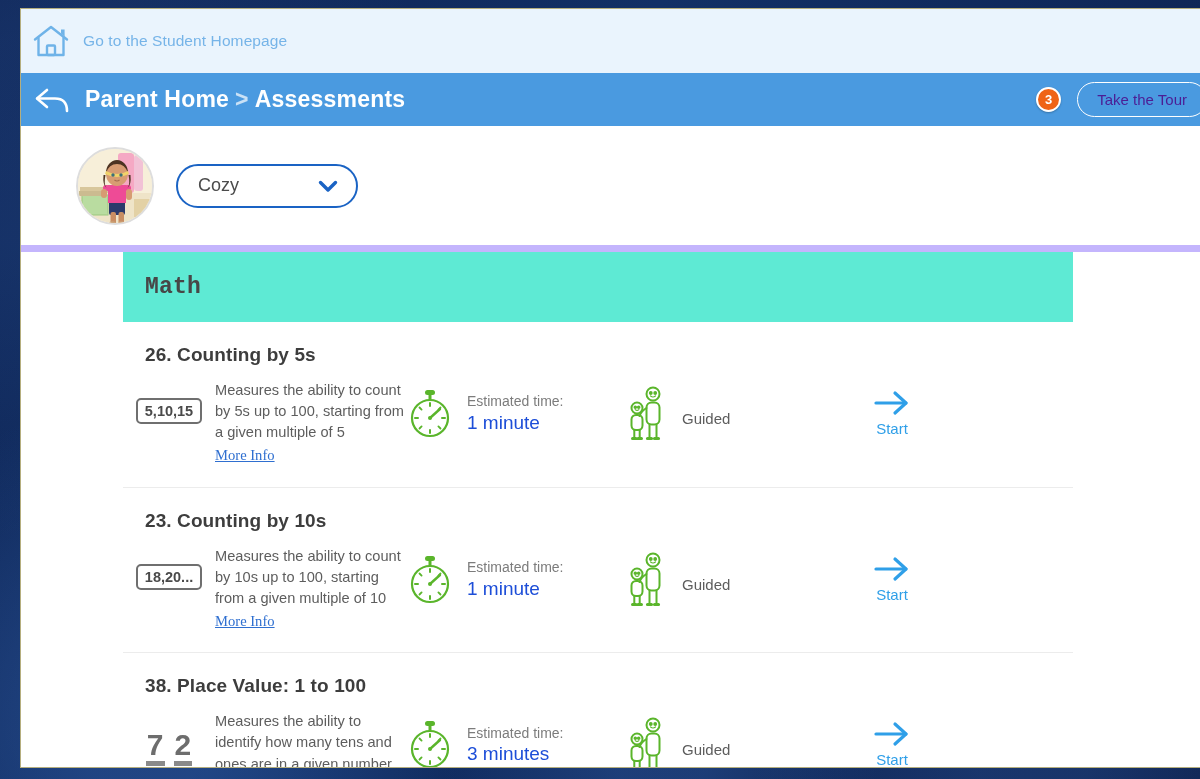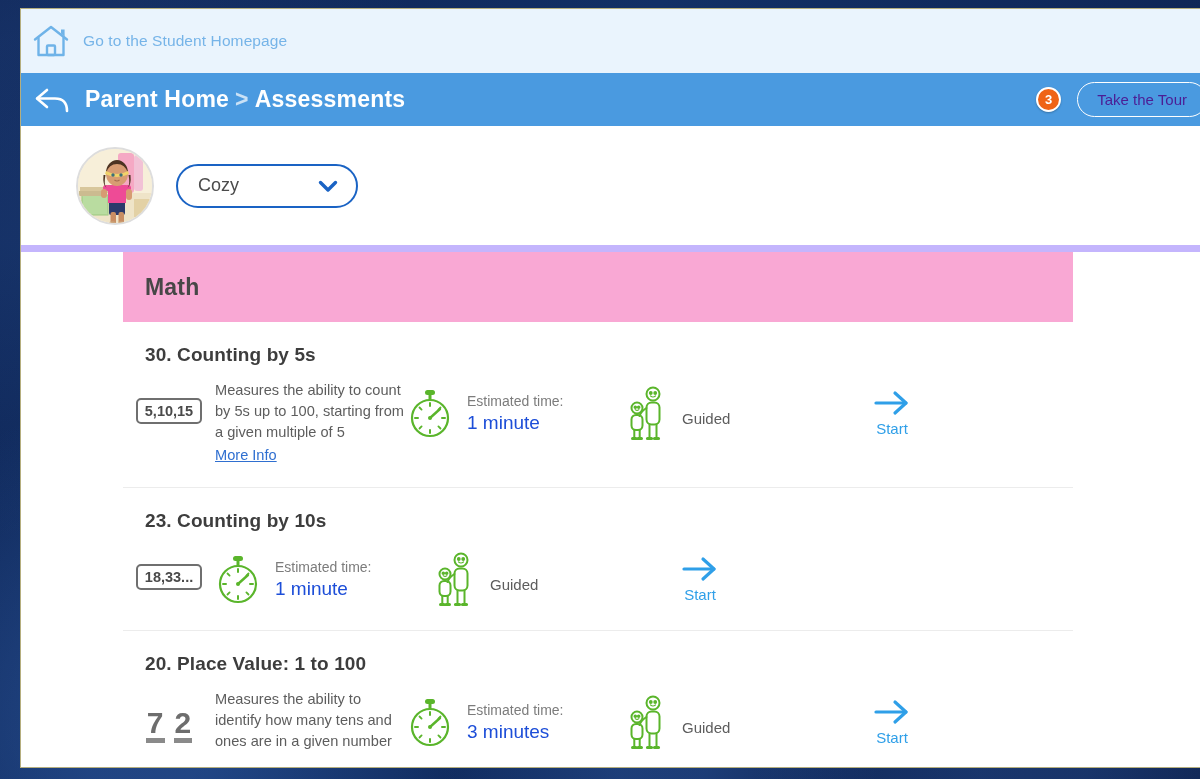--- a/index.html
+++ b/index.html
@@ -98,8 +98,8 @@
   }
   .card { width: 950px; background: #ffffff; }
   .card-head {
-    background: #f9a8d4; height: 70px;
-    display: flex; align-items: center; padding-left: 22px;
+    background: #5eead4; height: 70px;
+    display: flex; align-items: center; padding-left: 22px; font-family: Liberation Mono, monospace;
   }
   .card-head h2 { font-size: 23px; color: #474747; font-weight: bold; letter-spacing:.2px;}
 

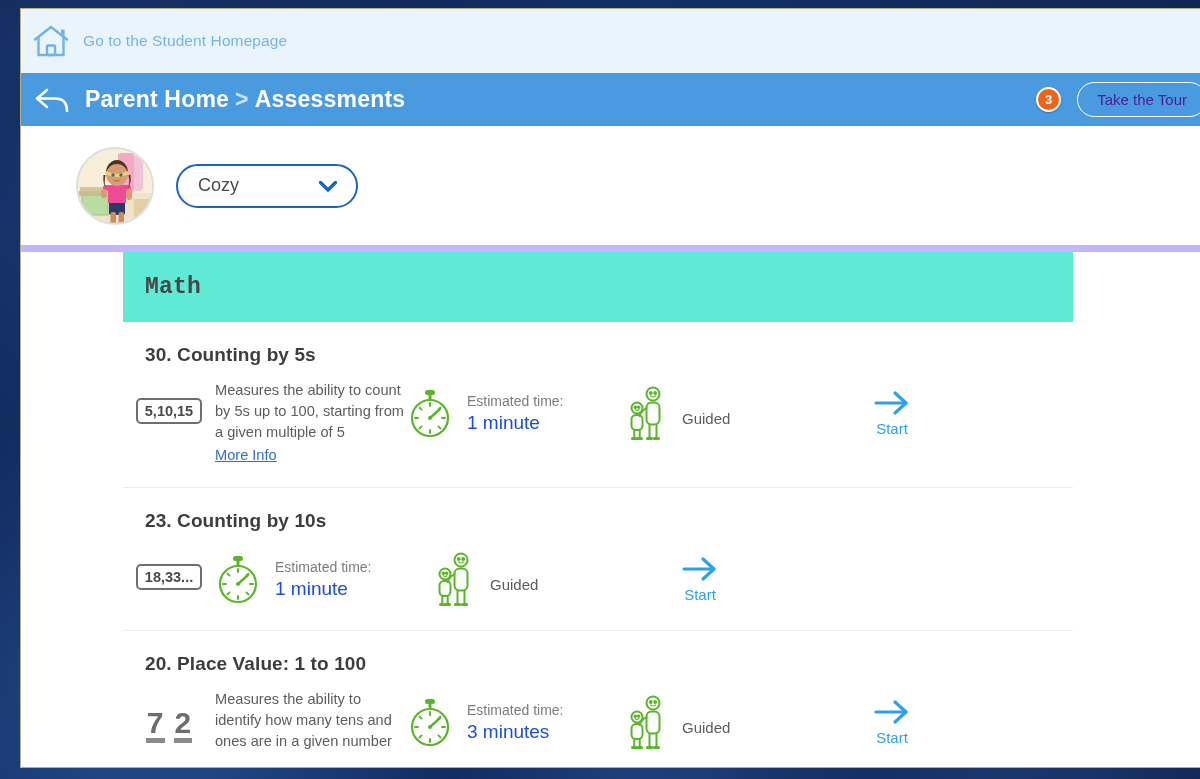--- a/index.html
+++ b/index.html
@@ -245,7 +245,7 @@
       </div>
 
       <div class="row">
-        <div class="row-title">30. Counting by 5s</div>
+        <div class="row-title">26. Counting by 5s</div>
         <div class="row-body">
           <div class="col-icon">
             <span class="chip">5,10,15</span>

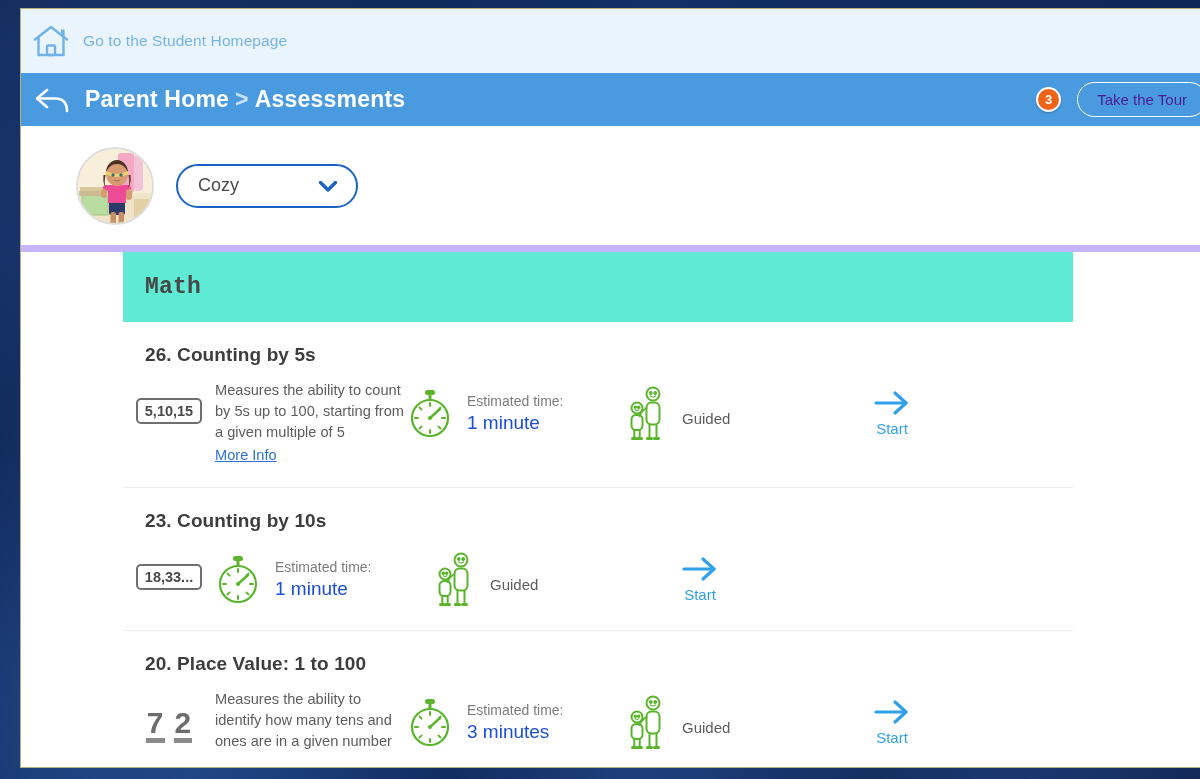--- a/index.html
+++ b/index.html
@@ -129,7 +129,7 @@
 
   .col-desc { width: 192px; flex: none; font-size: 14.6px; color: #5d5d5d; line-height: 1.45; }
   .col-desc a {
-    color: #2f6fd0; text-decoration: underline; display: inline-block; margin-top: 2px;
+    color: #2f6fd0; text-decoration: underline; display: inline-block; margin-top: 2px; font-family: Liberation Serif, serif;
   }
 
   .col-time { width: 215px; flex: none; display: flex; align-items: center; padding-top: 8px; }

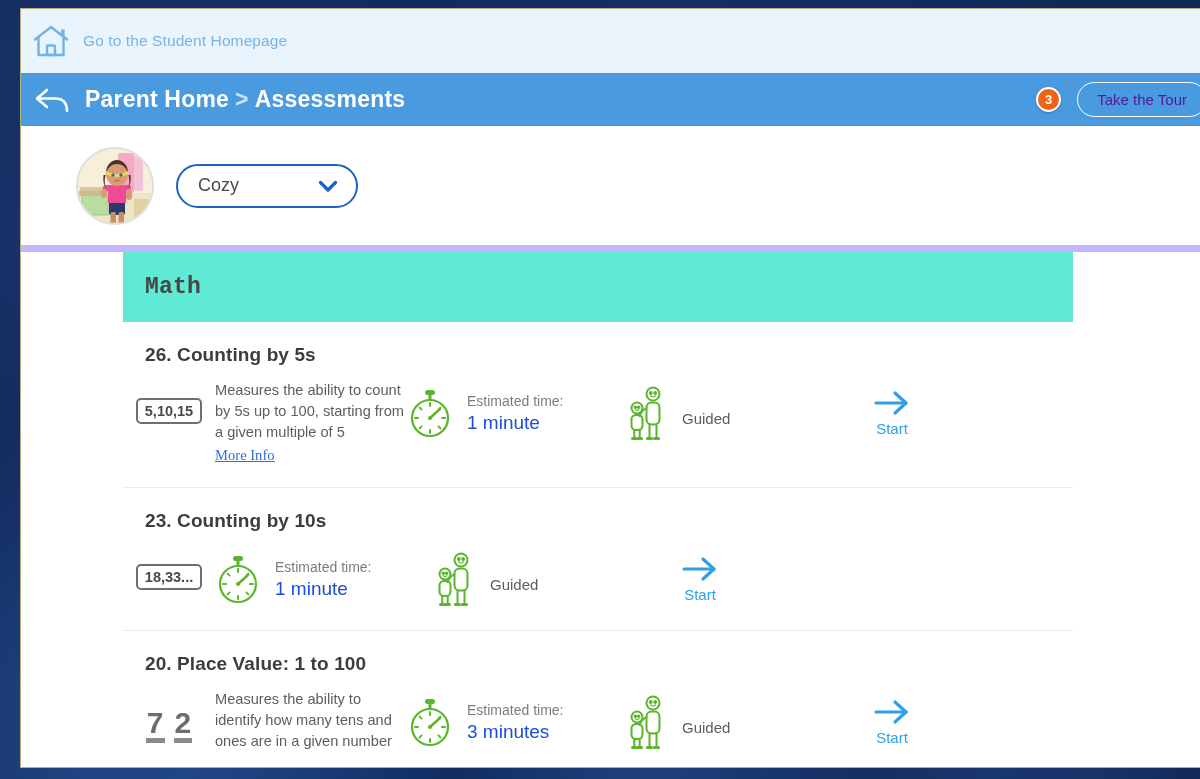--- a/index.html
+++ b/index.html
@@ -311,6 +311,10 @@
           <div class="col-icon">
             <span class="chip">18,33...</span>
           </div>
+          <div class="col-desc">
+            <span>Measures the ability to count by 10s up to 100, starting from a given multiple of 10</span>
+            <a href="#">More Info</a>
+          </div>
           <div class="col-time">
             <span class="stopwatch">
               <svg viewBox="0 0 46 52" width="46" height="52" fill="none" stroke="#5ab52b" stroke-width="2.2" stroke-linecap="round">

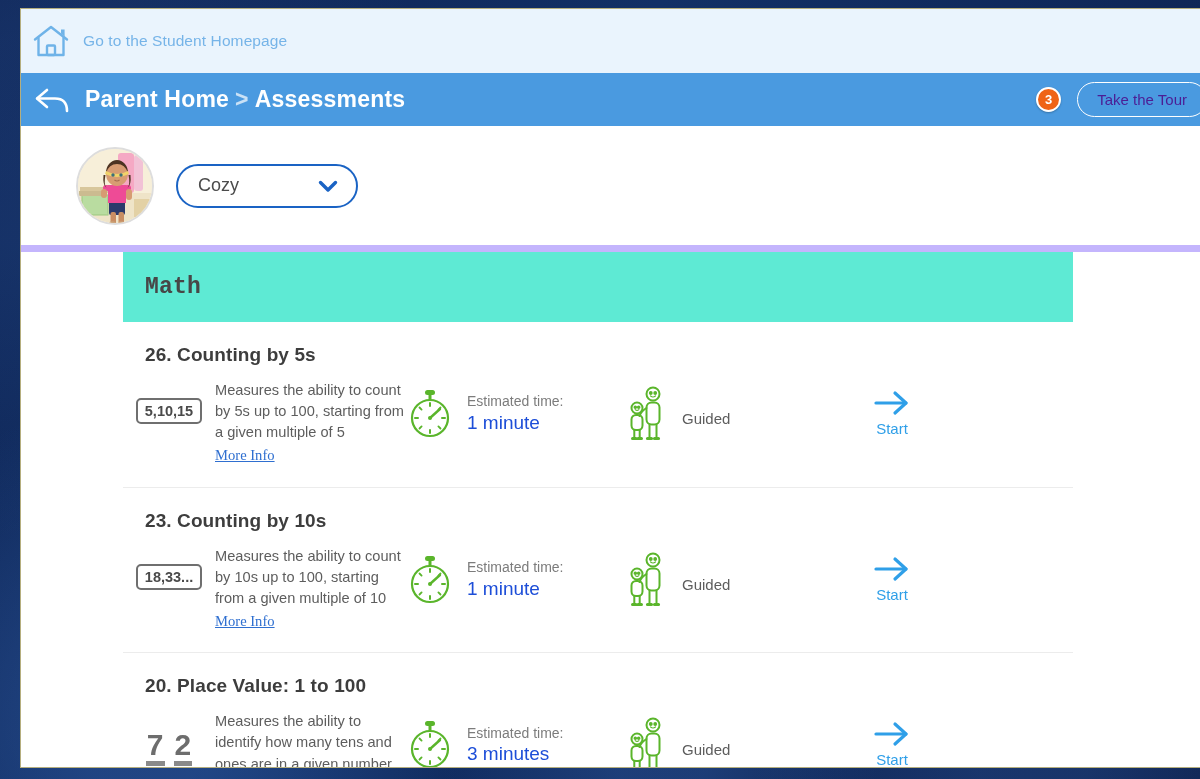--- a/index.html
+++ b/index.html
@@ -309,7 +309,7 @@
         <div class="row-title">23. Counting by 10s</div>
         <div class="row-body">
           <div class="col-icon">
-            <span class="chip">18,33...</span>
+            <span class="chip">18,20...</span>
           </div>
           <div class="col-desc">
             <span>Measures the ability to count by 10s up to 100, starting from a given multiple of 10</span>

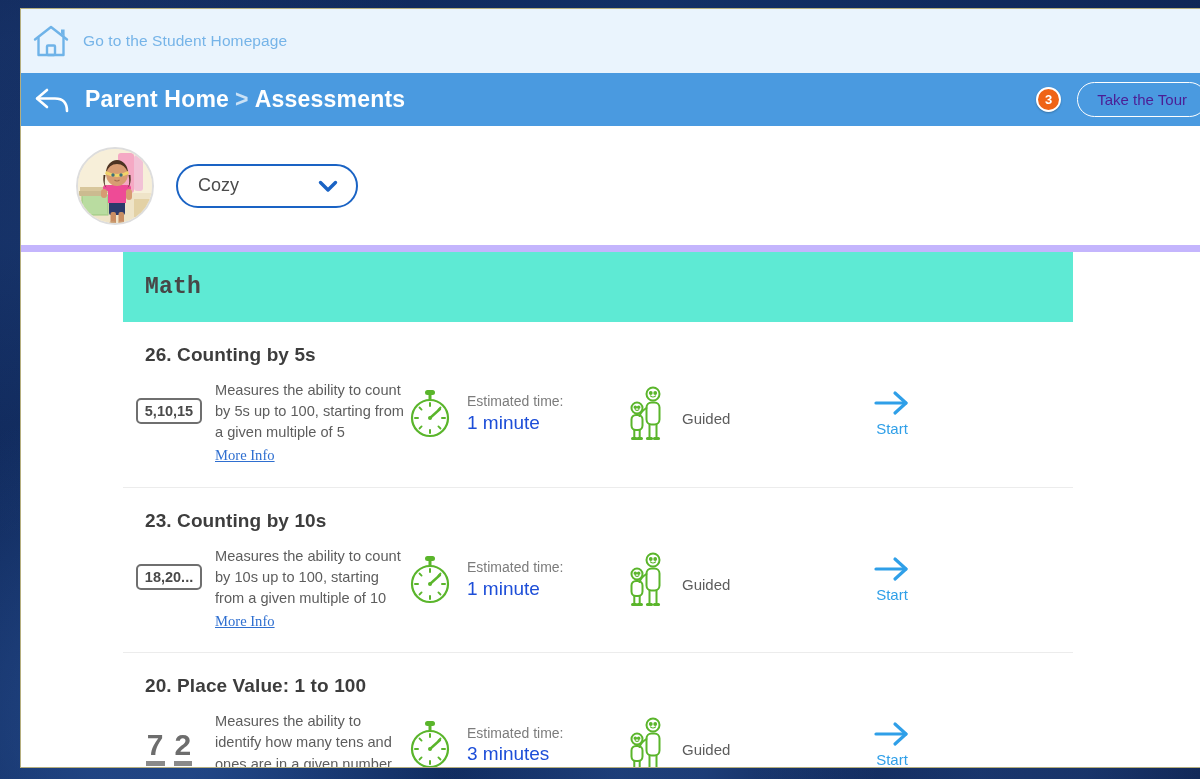--- a/index.html
+++ b/index.html
@@ -367,7 +367,7 @@
       </div>
 
       <div class="row">
-        <div class="row-title">20. Place Value: 1 to 100</div>
+        <div class="row-title">38. Place Value: 1 to 100</div>
         <div class="row-body">
           <div class="col-icon">
             <span class="placevalue">

